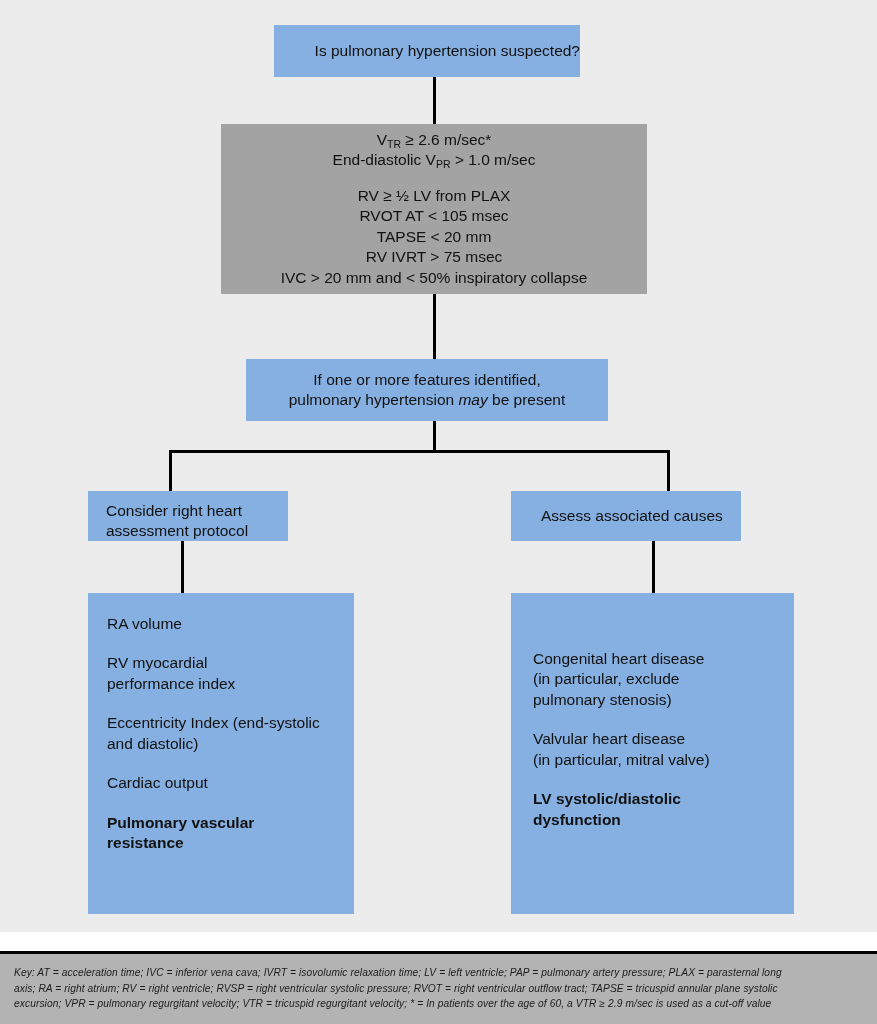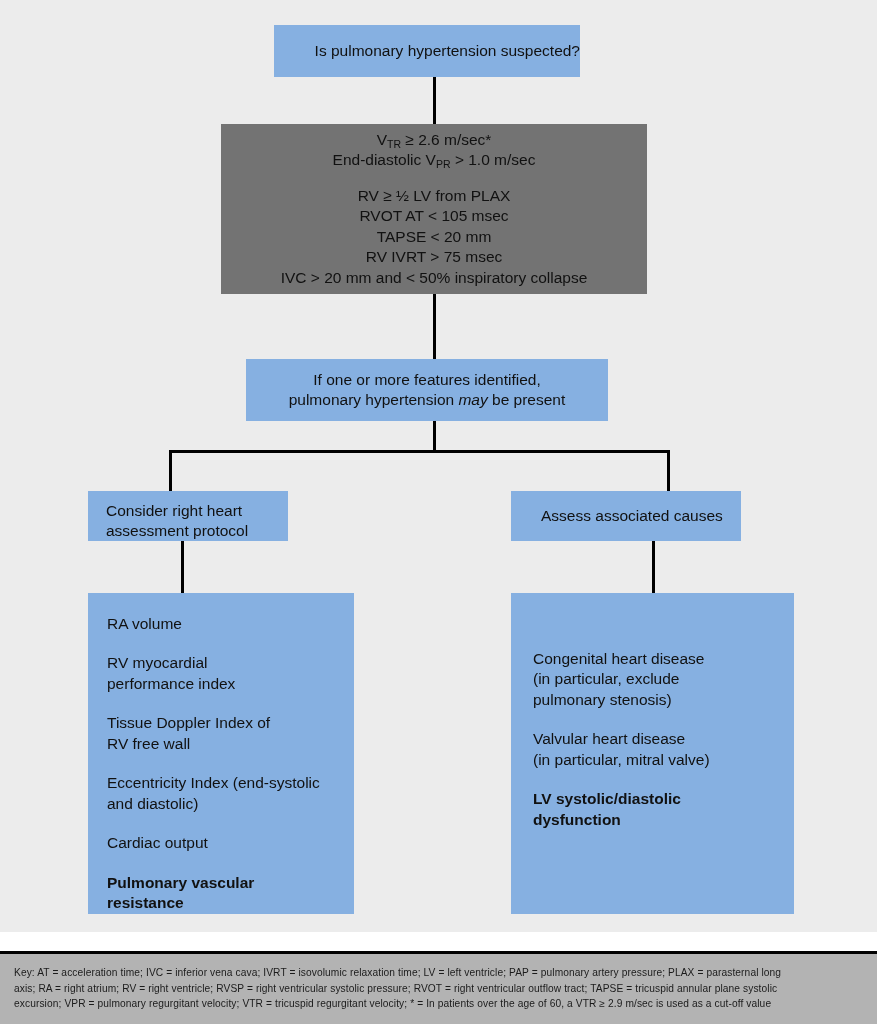--- a/index.html
+++ b/index.html
@@ -39,7 +39,7 @@
     line-height: 1.32;
   }
   .node.blue  { background: #86b0e1; }
-  .node.green { background: #737373; }
+  .node.green { background: #a3a3a3; }
 
   .node.center-text {
     display: flex;

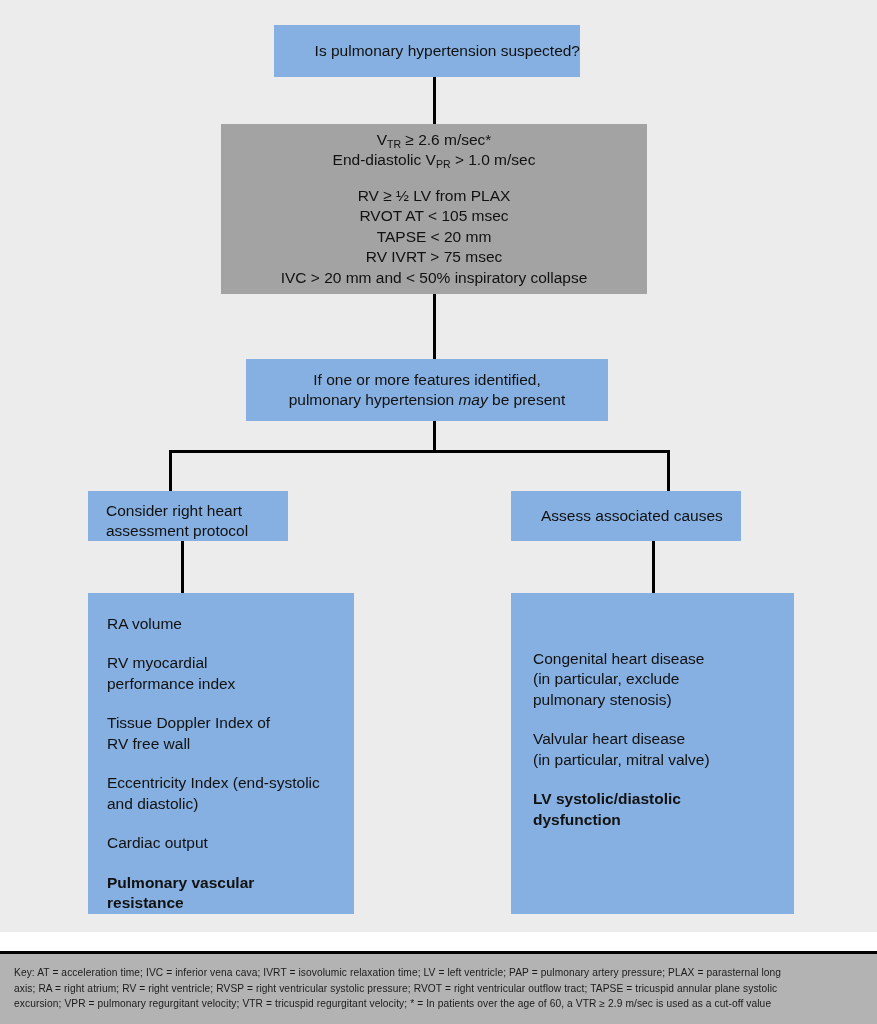--- a/index.html
+++ b/index.html
@@ -170,8 +170,6 @@
         <div class="item">RA volume</div>
         <div class="item">RV myocardial
 performance index</div>
-        <div class="item">Tissue Doppler Index of
-RV free wall</div>
         <div class="item">Eccentricity Index (end-systolic
 and diastolic)</div>
         <div class="item">Cardiac output</div>

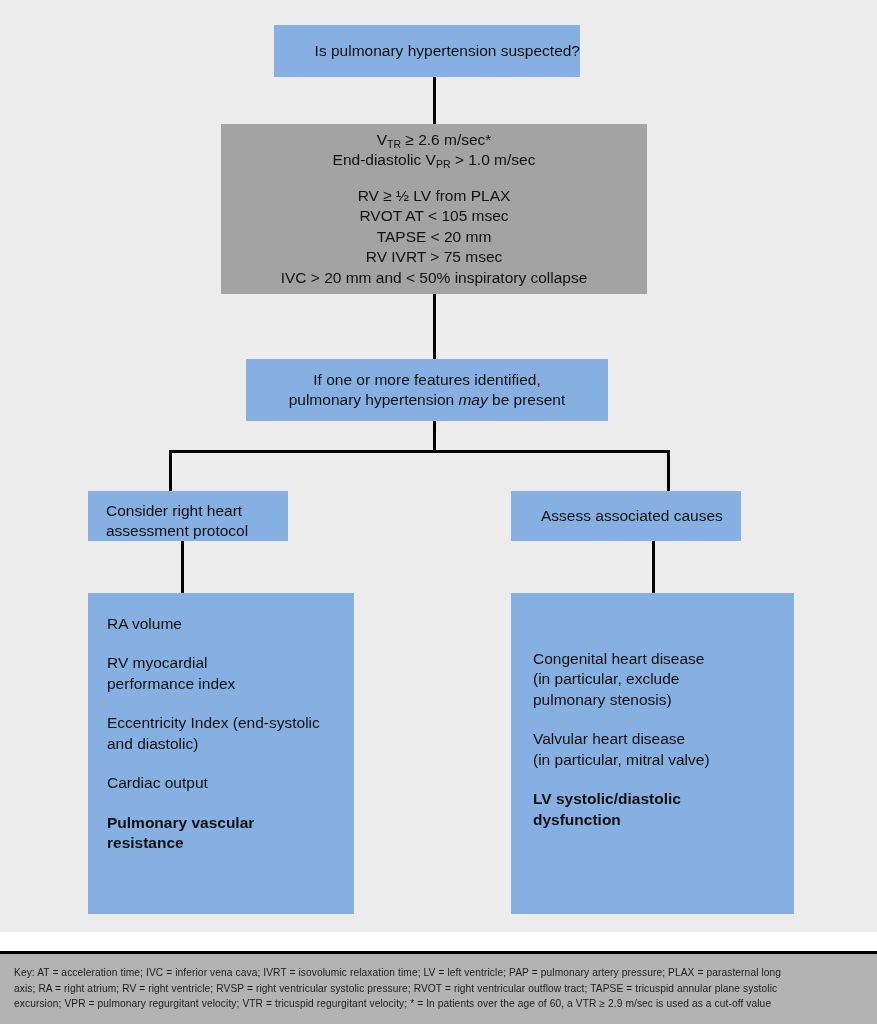--- a/index.html
+++ b/index.html
@@ -101,6 +101,7 @@
     color: #1b1b1b;
     margin: 0;
     letter-spacing: 0.01em;
+    font-style: italic;
   }
   #white-gap {
     position: absolute;

